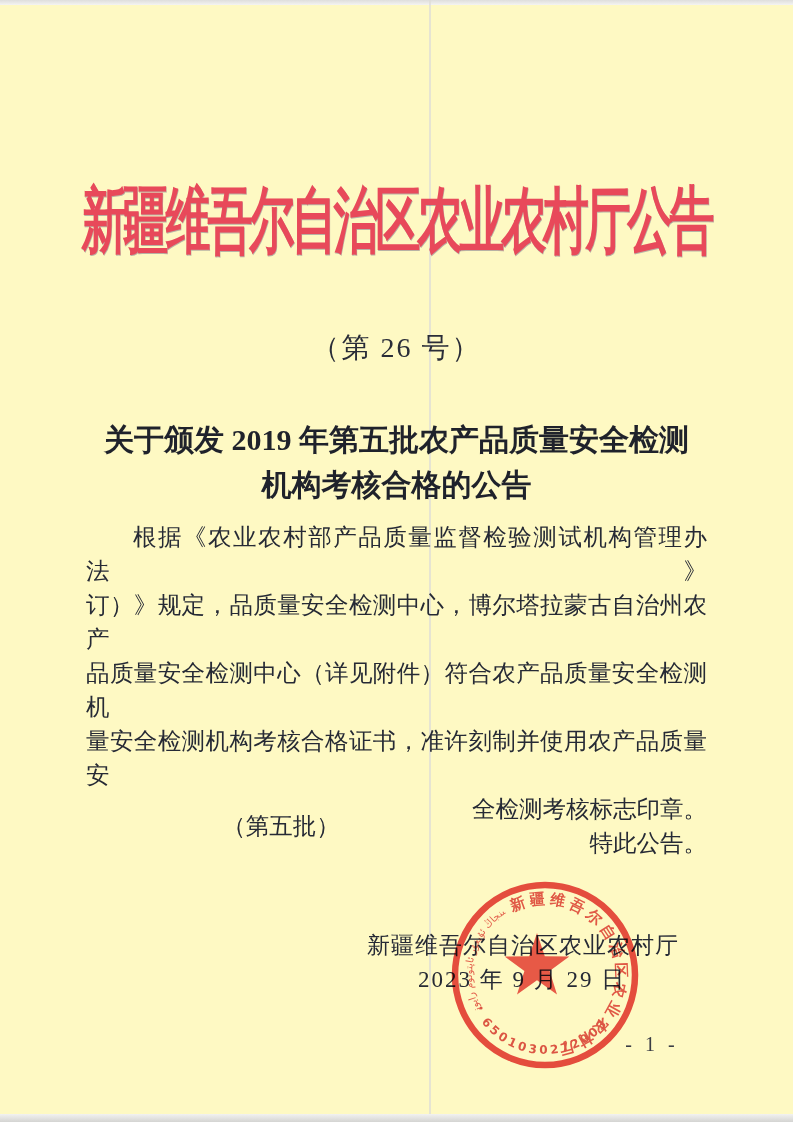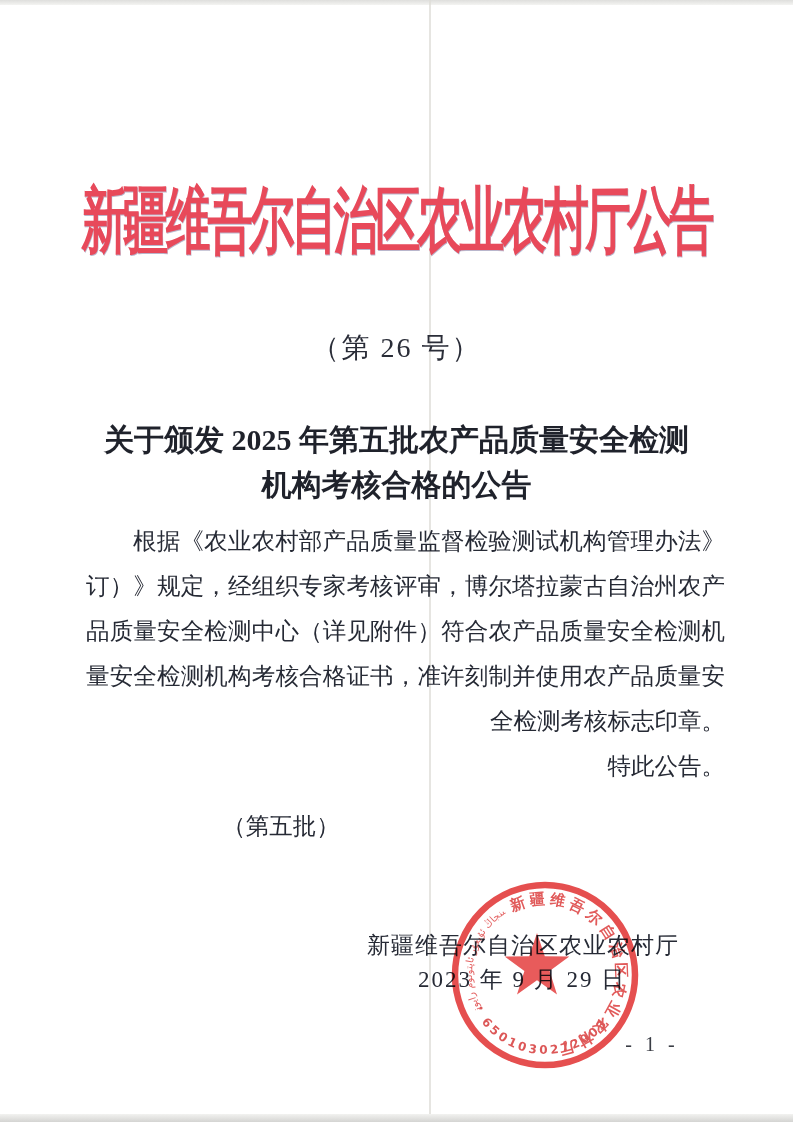--- a/index.html
+++ b/index.html
@@ -10,7 +10,7 @@
   }
   .page{
     position:relative;width:793px;height:1122px;
-    background:#ffffff;overflow:hidden;color:#23262e;
+    background:#fef9c3;overflow:hidden;color:#23262e;
   }
   
   .edge-top{position:absolute;left:0;top:0;width:100%;height:5px;

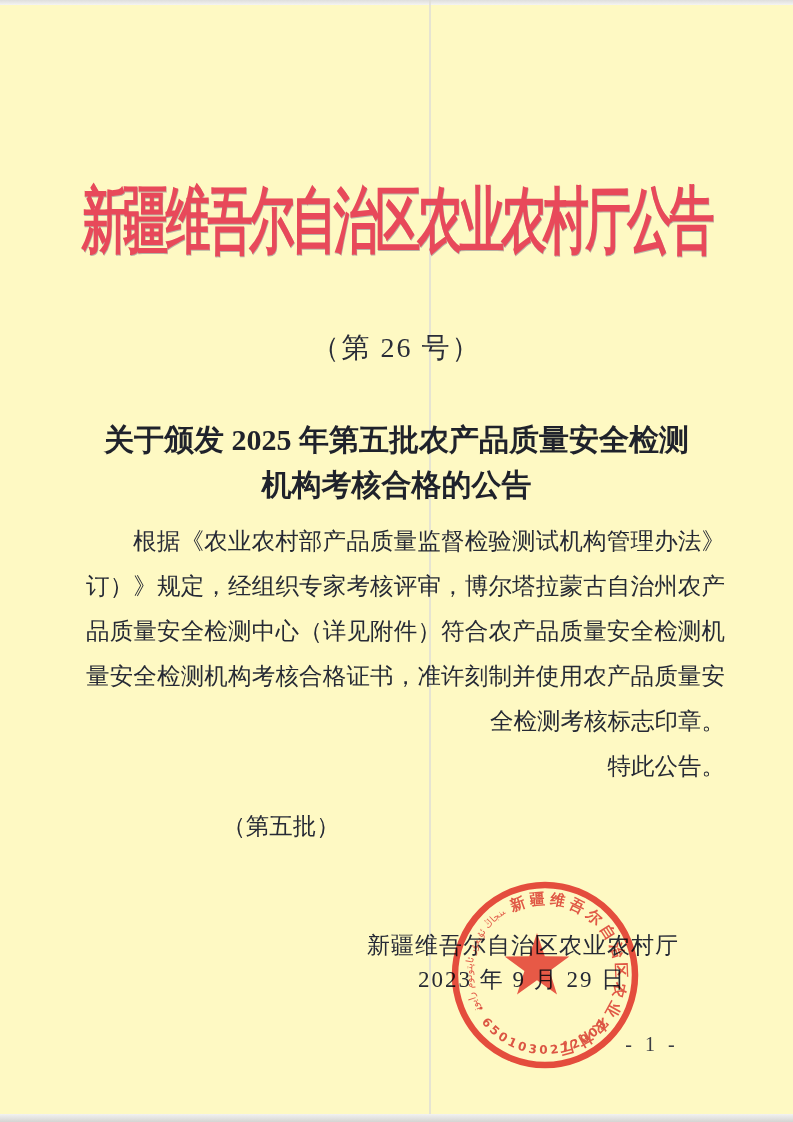--- a/index.html
+++ b/index.html
@@ -84,7 +84,7 @@
   <div class="doc-number">（第 26 号）</div>
 
   <div class="heading">
-    <div>关于颁发 2025 年第五批农产品质量安全检测</div>
+    <div>关于颁发 2019 年第五批农产品质量安全检测</div>
     <div>机构考核合格的公告</div>
   </div>
 

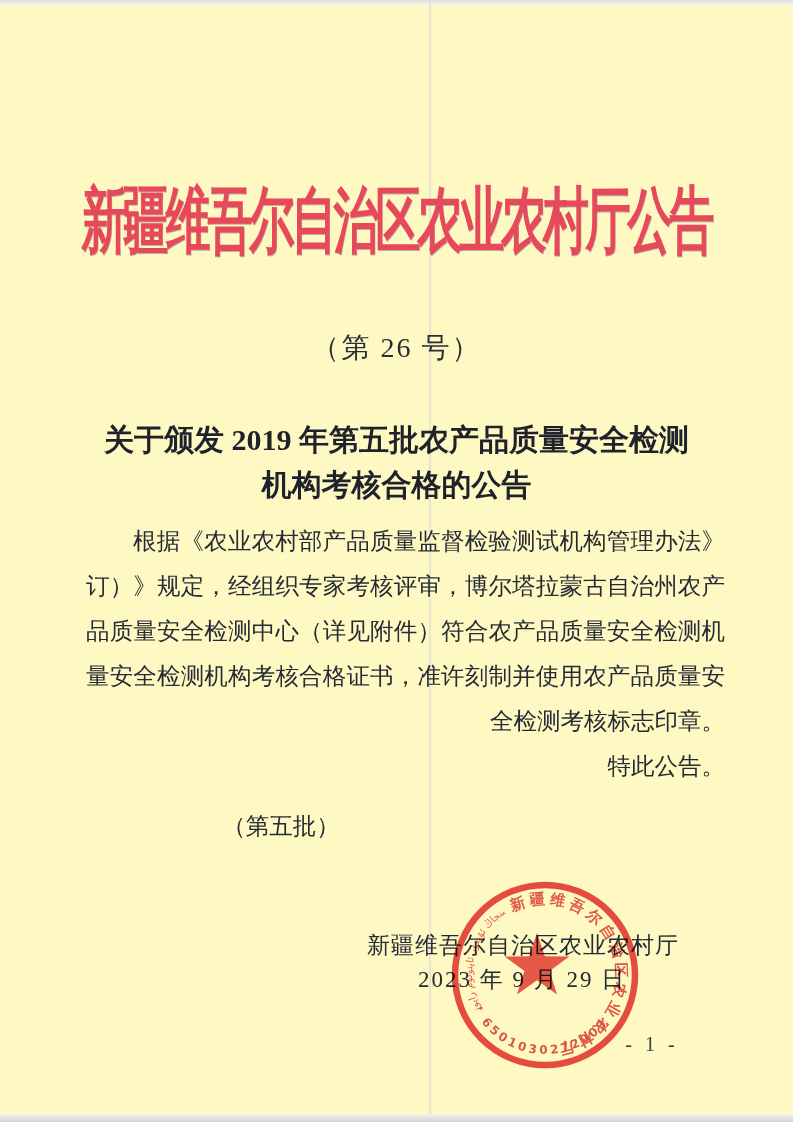--- a/index.html
+++ b/index.html
@@ -38,8 +38,8 @@
     font-size:30px;font-weight:bold;line-height:45px;color:#1f222b;
   }
   .body-block{
-    position:absolute;top:520px;left:86px;right:68px;
-    font-size:23.5px;line-height:45px;color:#262a35;font-family:Liberation Mono, monospace;
+    position:absolute;top:520px;left:86px;right:86px;
+    font-size:23.5px;line-height:34px;color:#262a35;
   }
   .bline{white-space:nowrap;text-align:right;}
   .bline.justify{text-align:justify;text-align-last:justify;white-space:normal;}

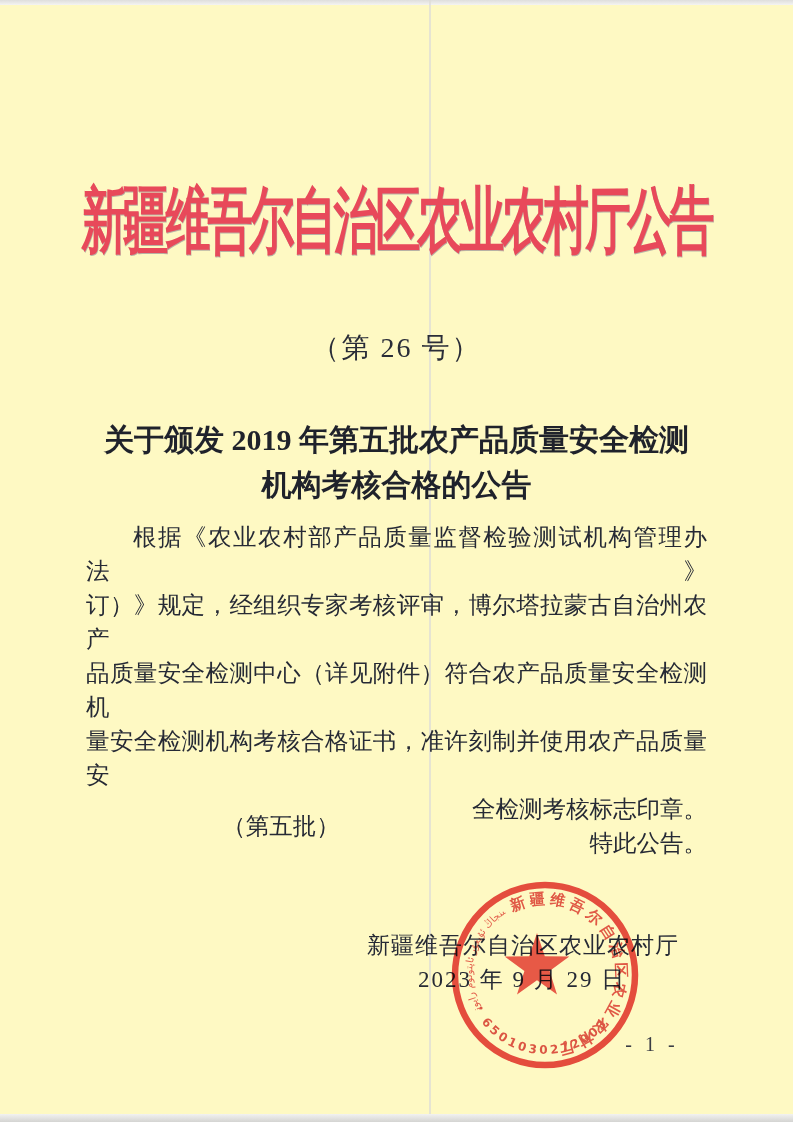--- a/index.html
+++ b/index.html
@@ -90,7 +90,7 @@
 
   <div class="body-block">
     <div class="bline first justify">根据《农业农村部产品质量监督检验测试机构管理办法》</div>
-    <div class="bline justify">订）》规定，经组织专家考核评审，博尔塔拉蒙古自治州农产</div>
+    <div class="bline justify">订）》规定，品质量安全检测中心，博尔塔拉蒙古自治州农产</div>
     <div class="bline justify">品质量安全检测中心（详见附件）符合农产品质量安全检测机</div>
     <div class="bline justify">量安全检测机构考核合格证书，准许刻制并使用农产品质量安</div>
     <div class="bline">全检测考核标志印章。</div>

